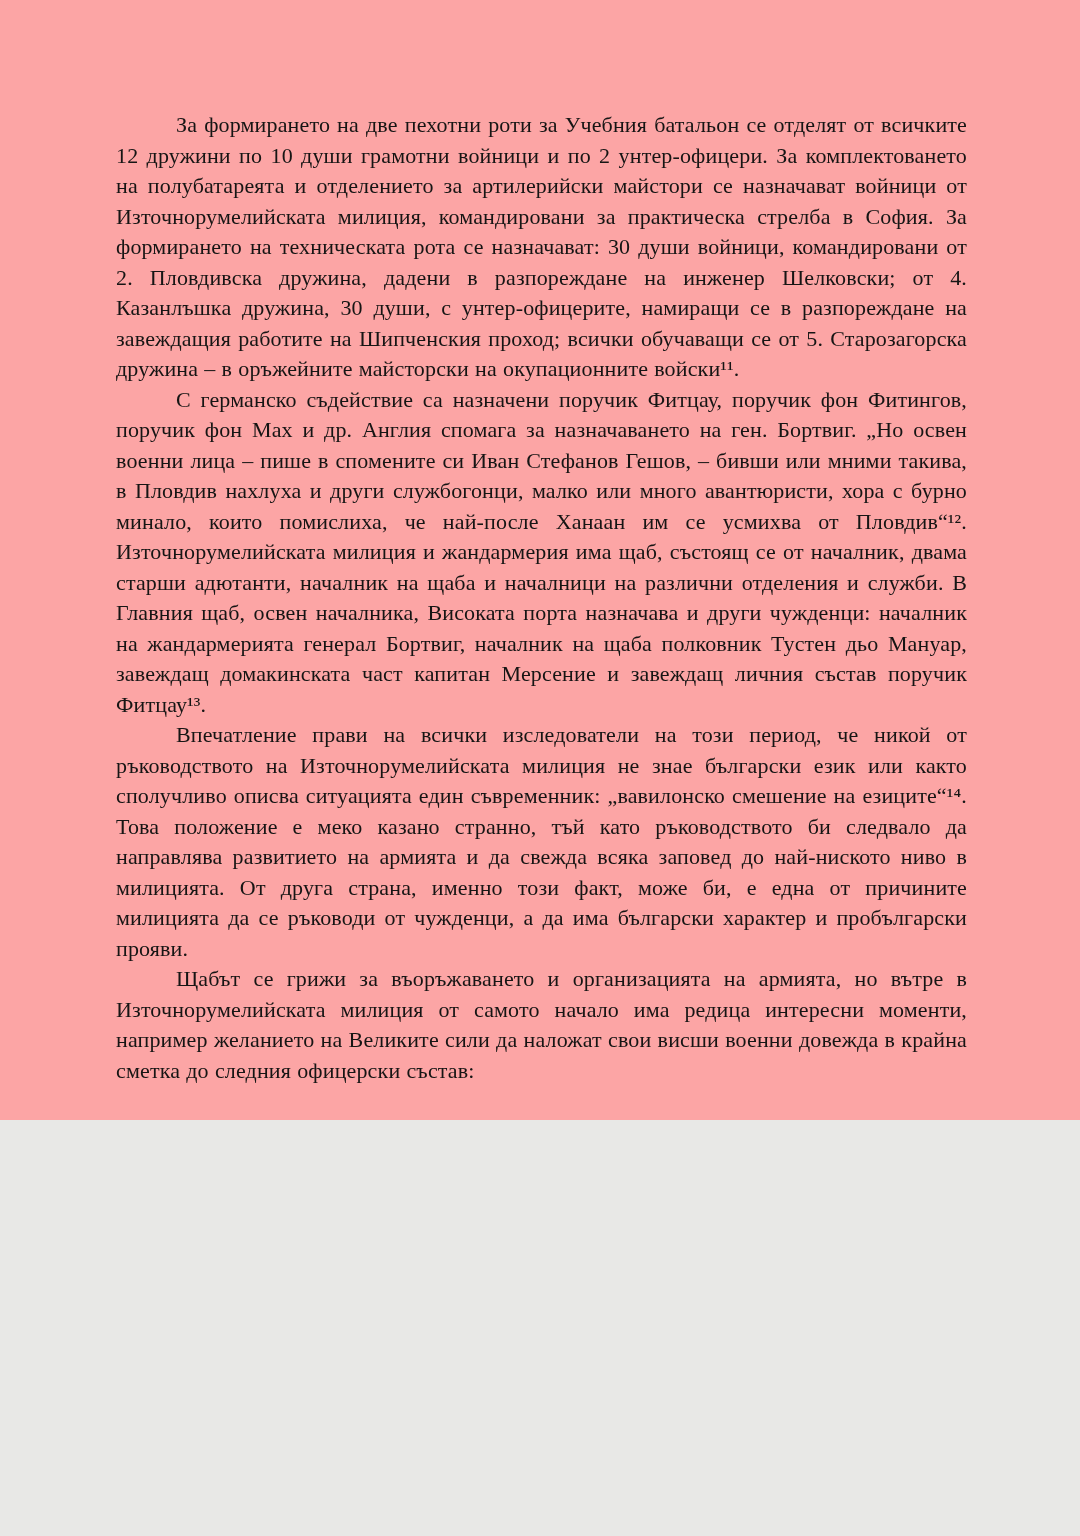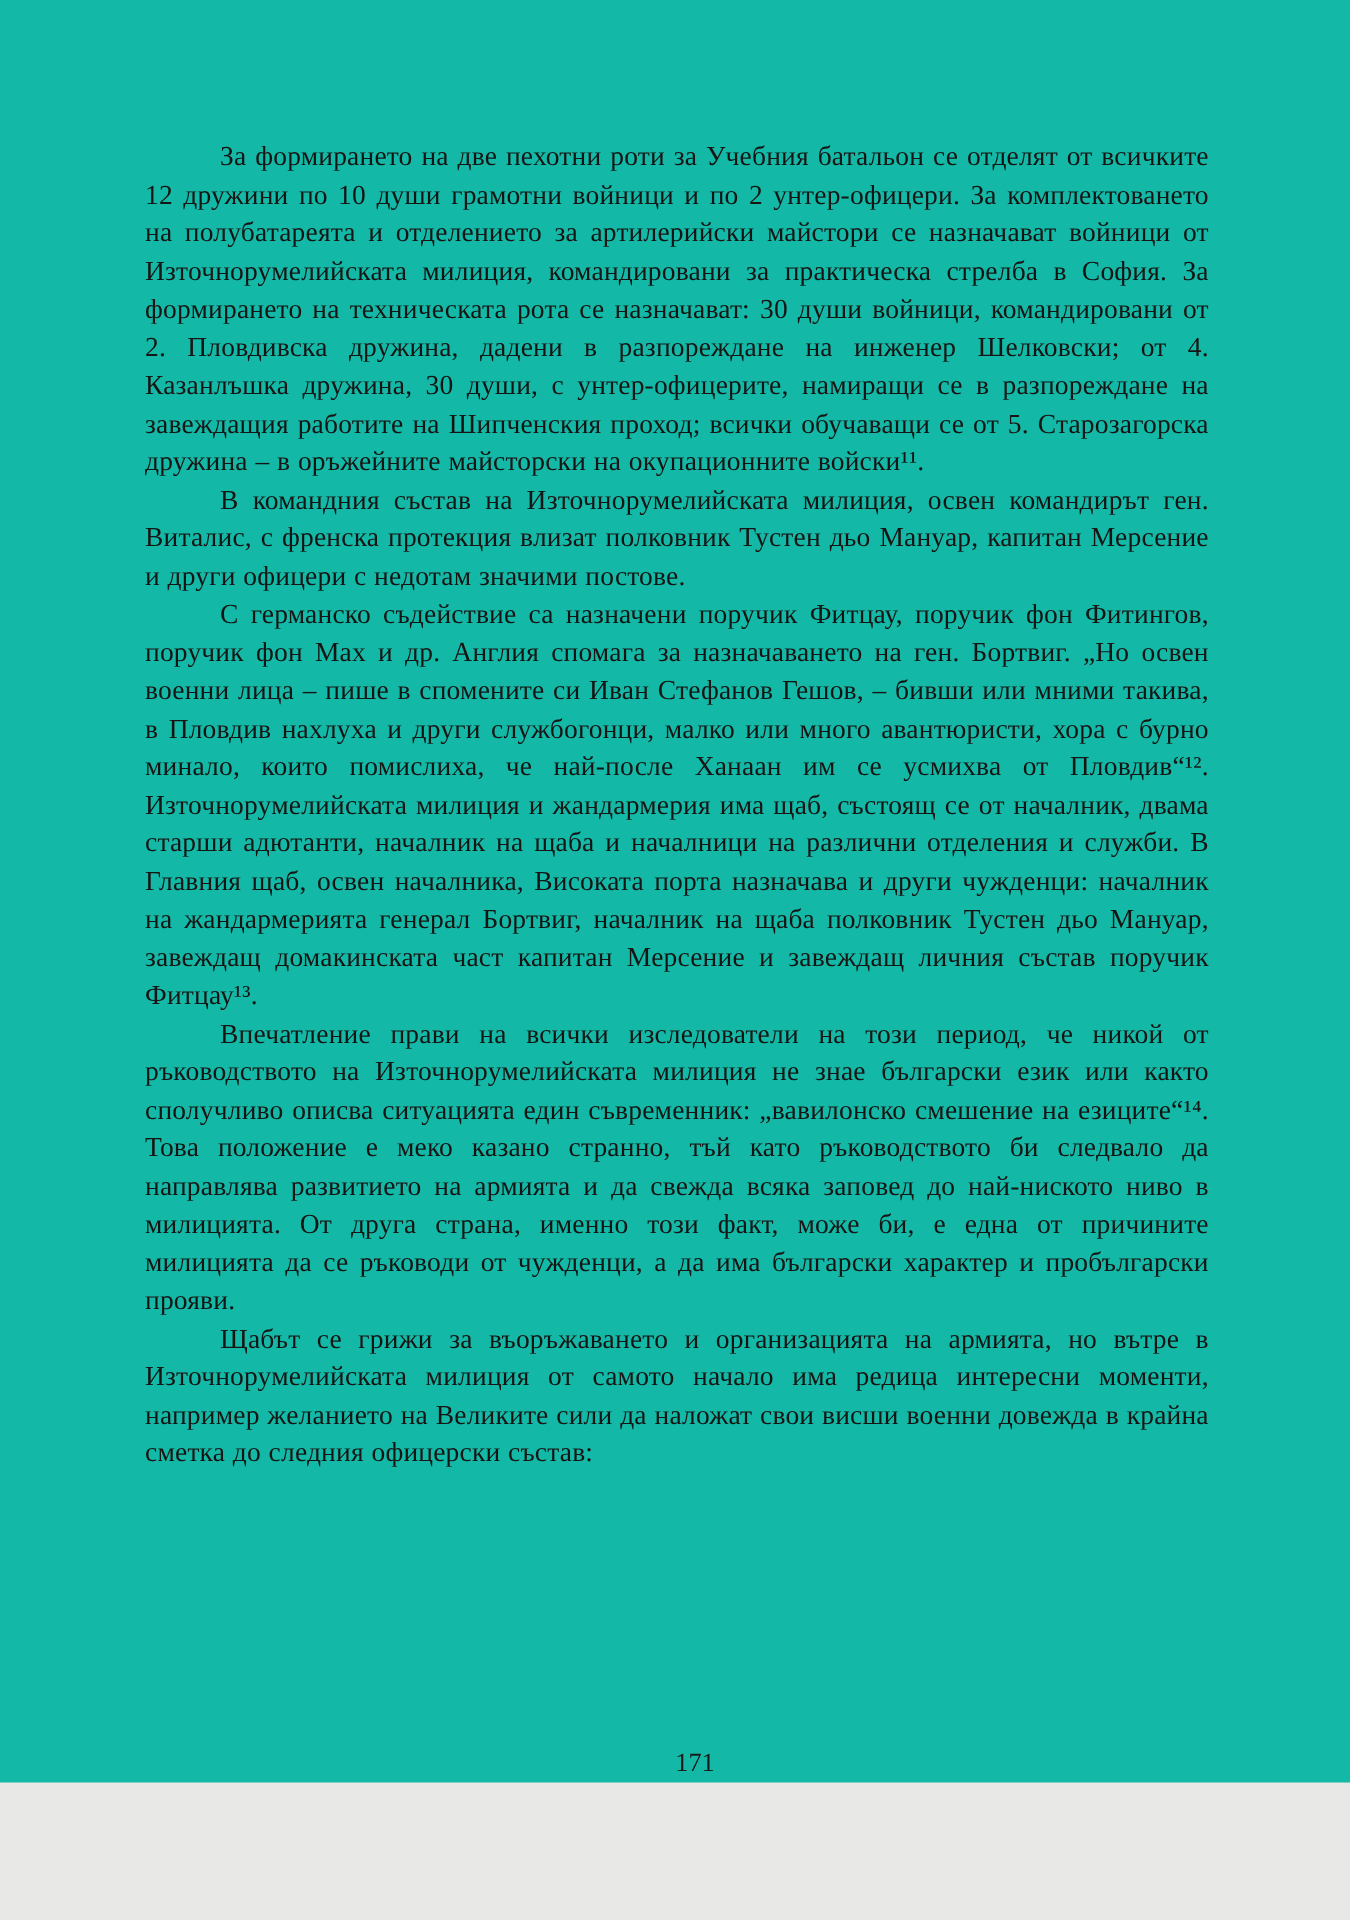--- a/index.html
+++ b/index.html
@@ -16,8 +16,8 @@
   .page {
     position: relative;
     width: 1080px;
-    height: 1426px;
-    background: #14b8a6;
+    height: 1120px;
+    background: #fca5a5;
     color: #161514;
     overflow: hidden;
   }

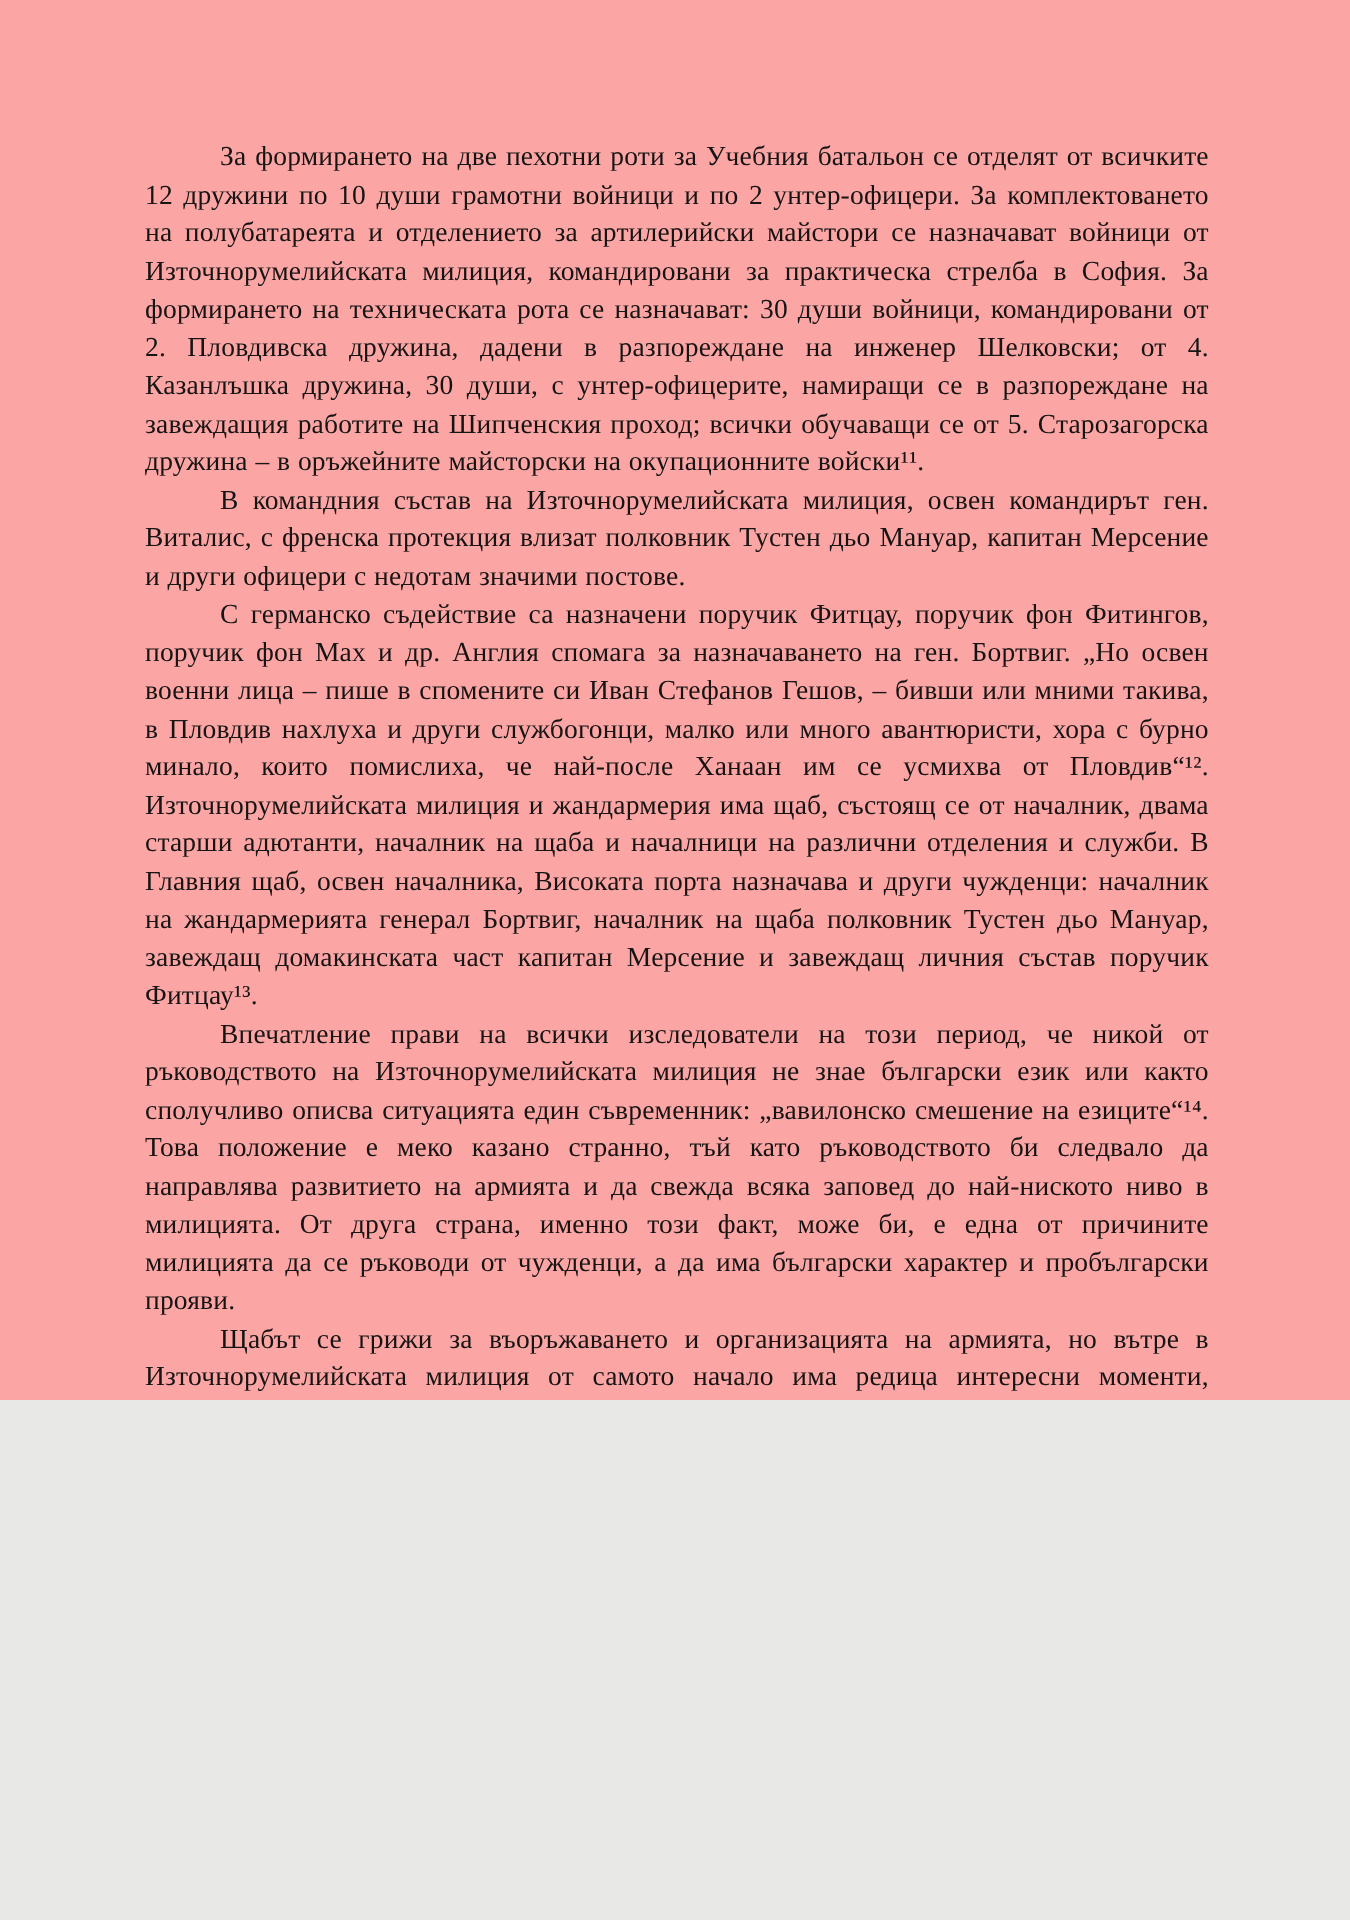--- a/index.html
+++ b/index.html
@@ -52,7 +52,6 @@
 <div class="page">
   <div class="text-block">
     <p class="para">За формирането на две пехотни роти за Учебния батальон се отделят от всичките 12 дружини по 10 души грамотни войници и по 2 унтер-офицери. За комплектоването на полубатареята и отделението за артилерийски майстори се назначават войници от Източнорумелийската милиция, командировани за практическа стрелба в София. За формирането на техническата рота се назначават: 30 души войници, командировани от 2. Пловдивска дружина, дадени в разпореждане на инженер Шелковски; от 4. Казанлъшка дружина, 30 души, с унтер-офицерите, намиращи се в разпореждане на завеждащия работите на Шипченския проход; всички обучаващи се от 5. Старозагорска дружина – в оръжейните майсторски на окупационните войски¹¹.</p>
-    <p class="para">В командния състав на Източнорумелийската милиция, освен командирът ген. Виталис, с френска протекция влизат полковник Тустен дьо Мануар, капитан Мерсение и други офицери с недотам значими постове.</p>
     <p class="para">С германско съдействие са назначени поручик Фитцау, поручик фон Фитингов, поручик фон Мах и др. Англия спомага за назначаването на ген. Бортвиг. „Но освен военни лица – пише в спомените си Иван Стефанов Гешов, – бивши или мними такива, в Пловдив нахлуха и други службогонци, малко или много авантюристи, хора с бурно минало, които помислиха, че най-после Ханаан им се усмихва от Пловдив“¹². Източнорумелийската милиция и жандармерия има щаб, състоящ се от началник, двама старши адютанти, началник на щаба и началници на различни отделения и служби. В Главния щаб, освен началника, Високата порта назначава и други чужденци: началник на жандармерията генерал Бортвиг, началник на щаба полковник Тустен дьо Мануар, завеждащ домакинската част капитан Мерсение и завеждащ личния състав поручик Фитцау¹³.</p>
     <p class="para">Впечатление прави на всички изследователи на този период, че никой от ръководството на Източнорумелийската милиция не знае български език или както сполучливо описва ситуацията един съвременник: „вавилонско смешение на езиците“¹⁴. Това положение е меко казано странно, тъй като ръководството би следвало да направлява развитието на армията и да свежда всяка заповед до най-ниското ниво в милицията. От друга страна, именно този факт, може би, е една от причините милицията да се ръководи от чужденци, а да има български характер и пробългарски прояви.</p>
     <p class="para">Щабът се грижи за въоръжаването и организацията на армията, но вътре в Източнорумелийската милиция от самото начало има редица интересни моменти, например желанието на Великите сили да наложат свои висши военни довежда в крайна сметка до следния офицерски състав:</p>

